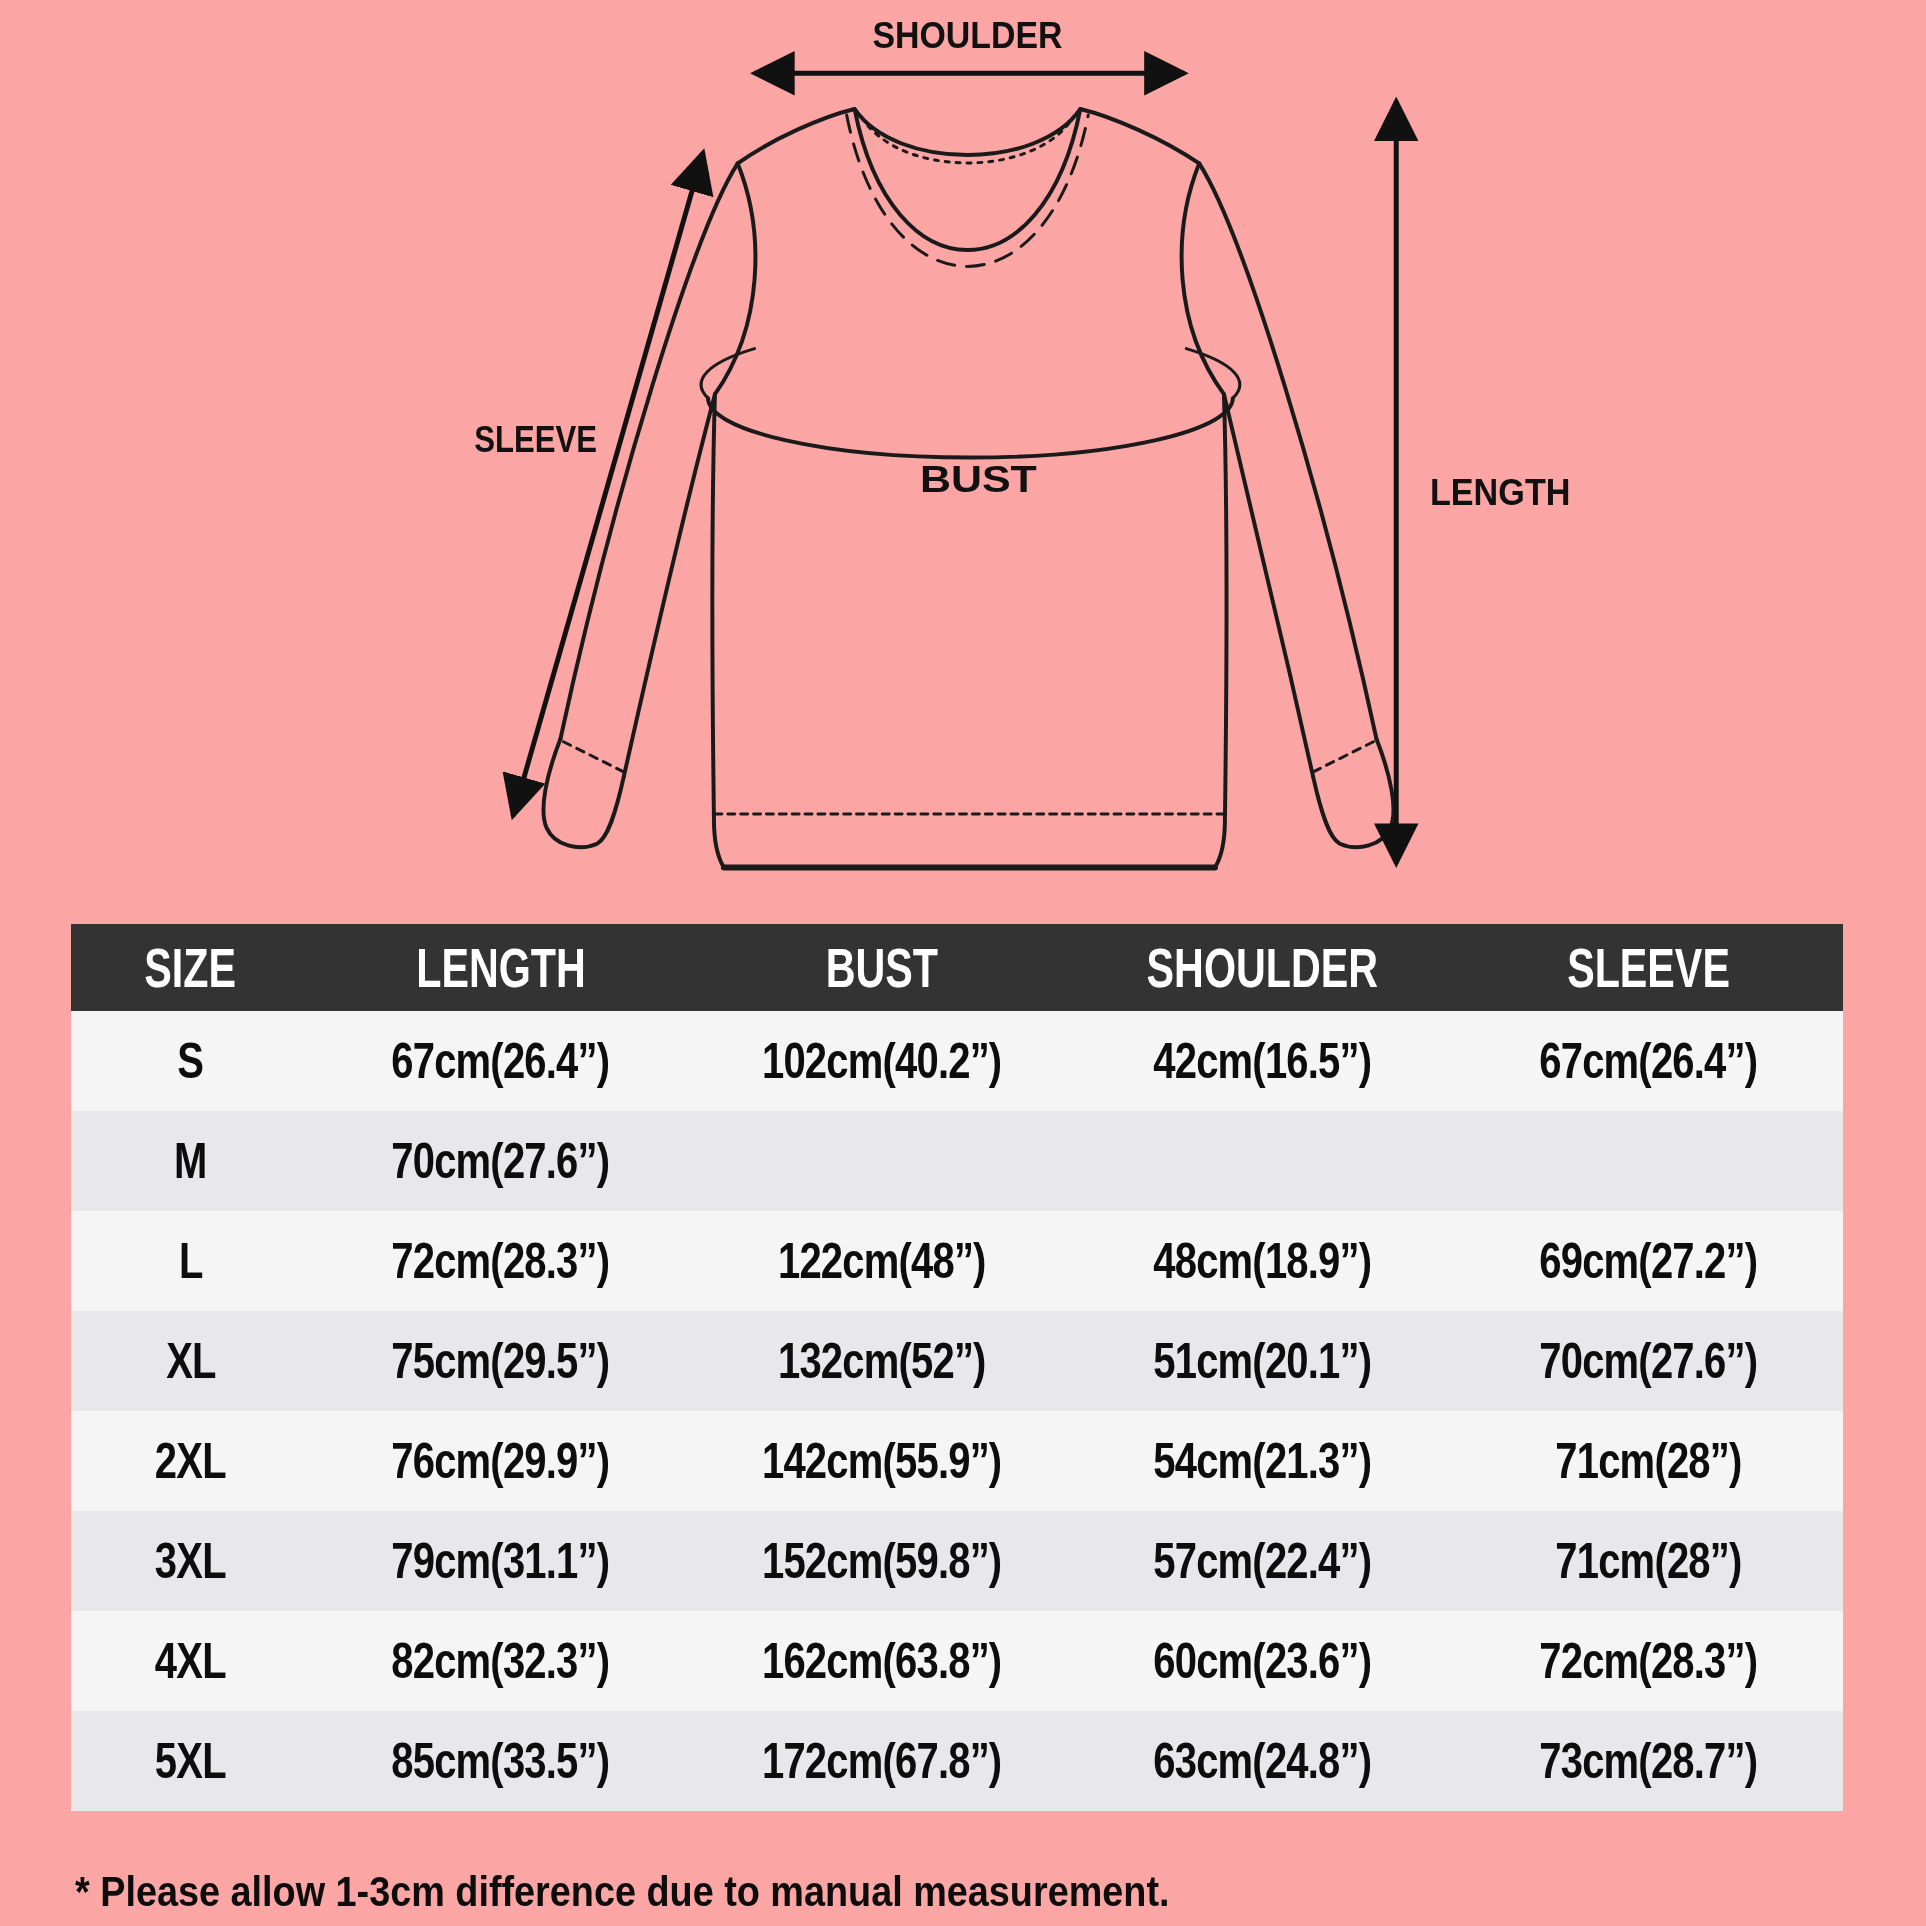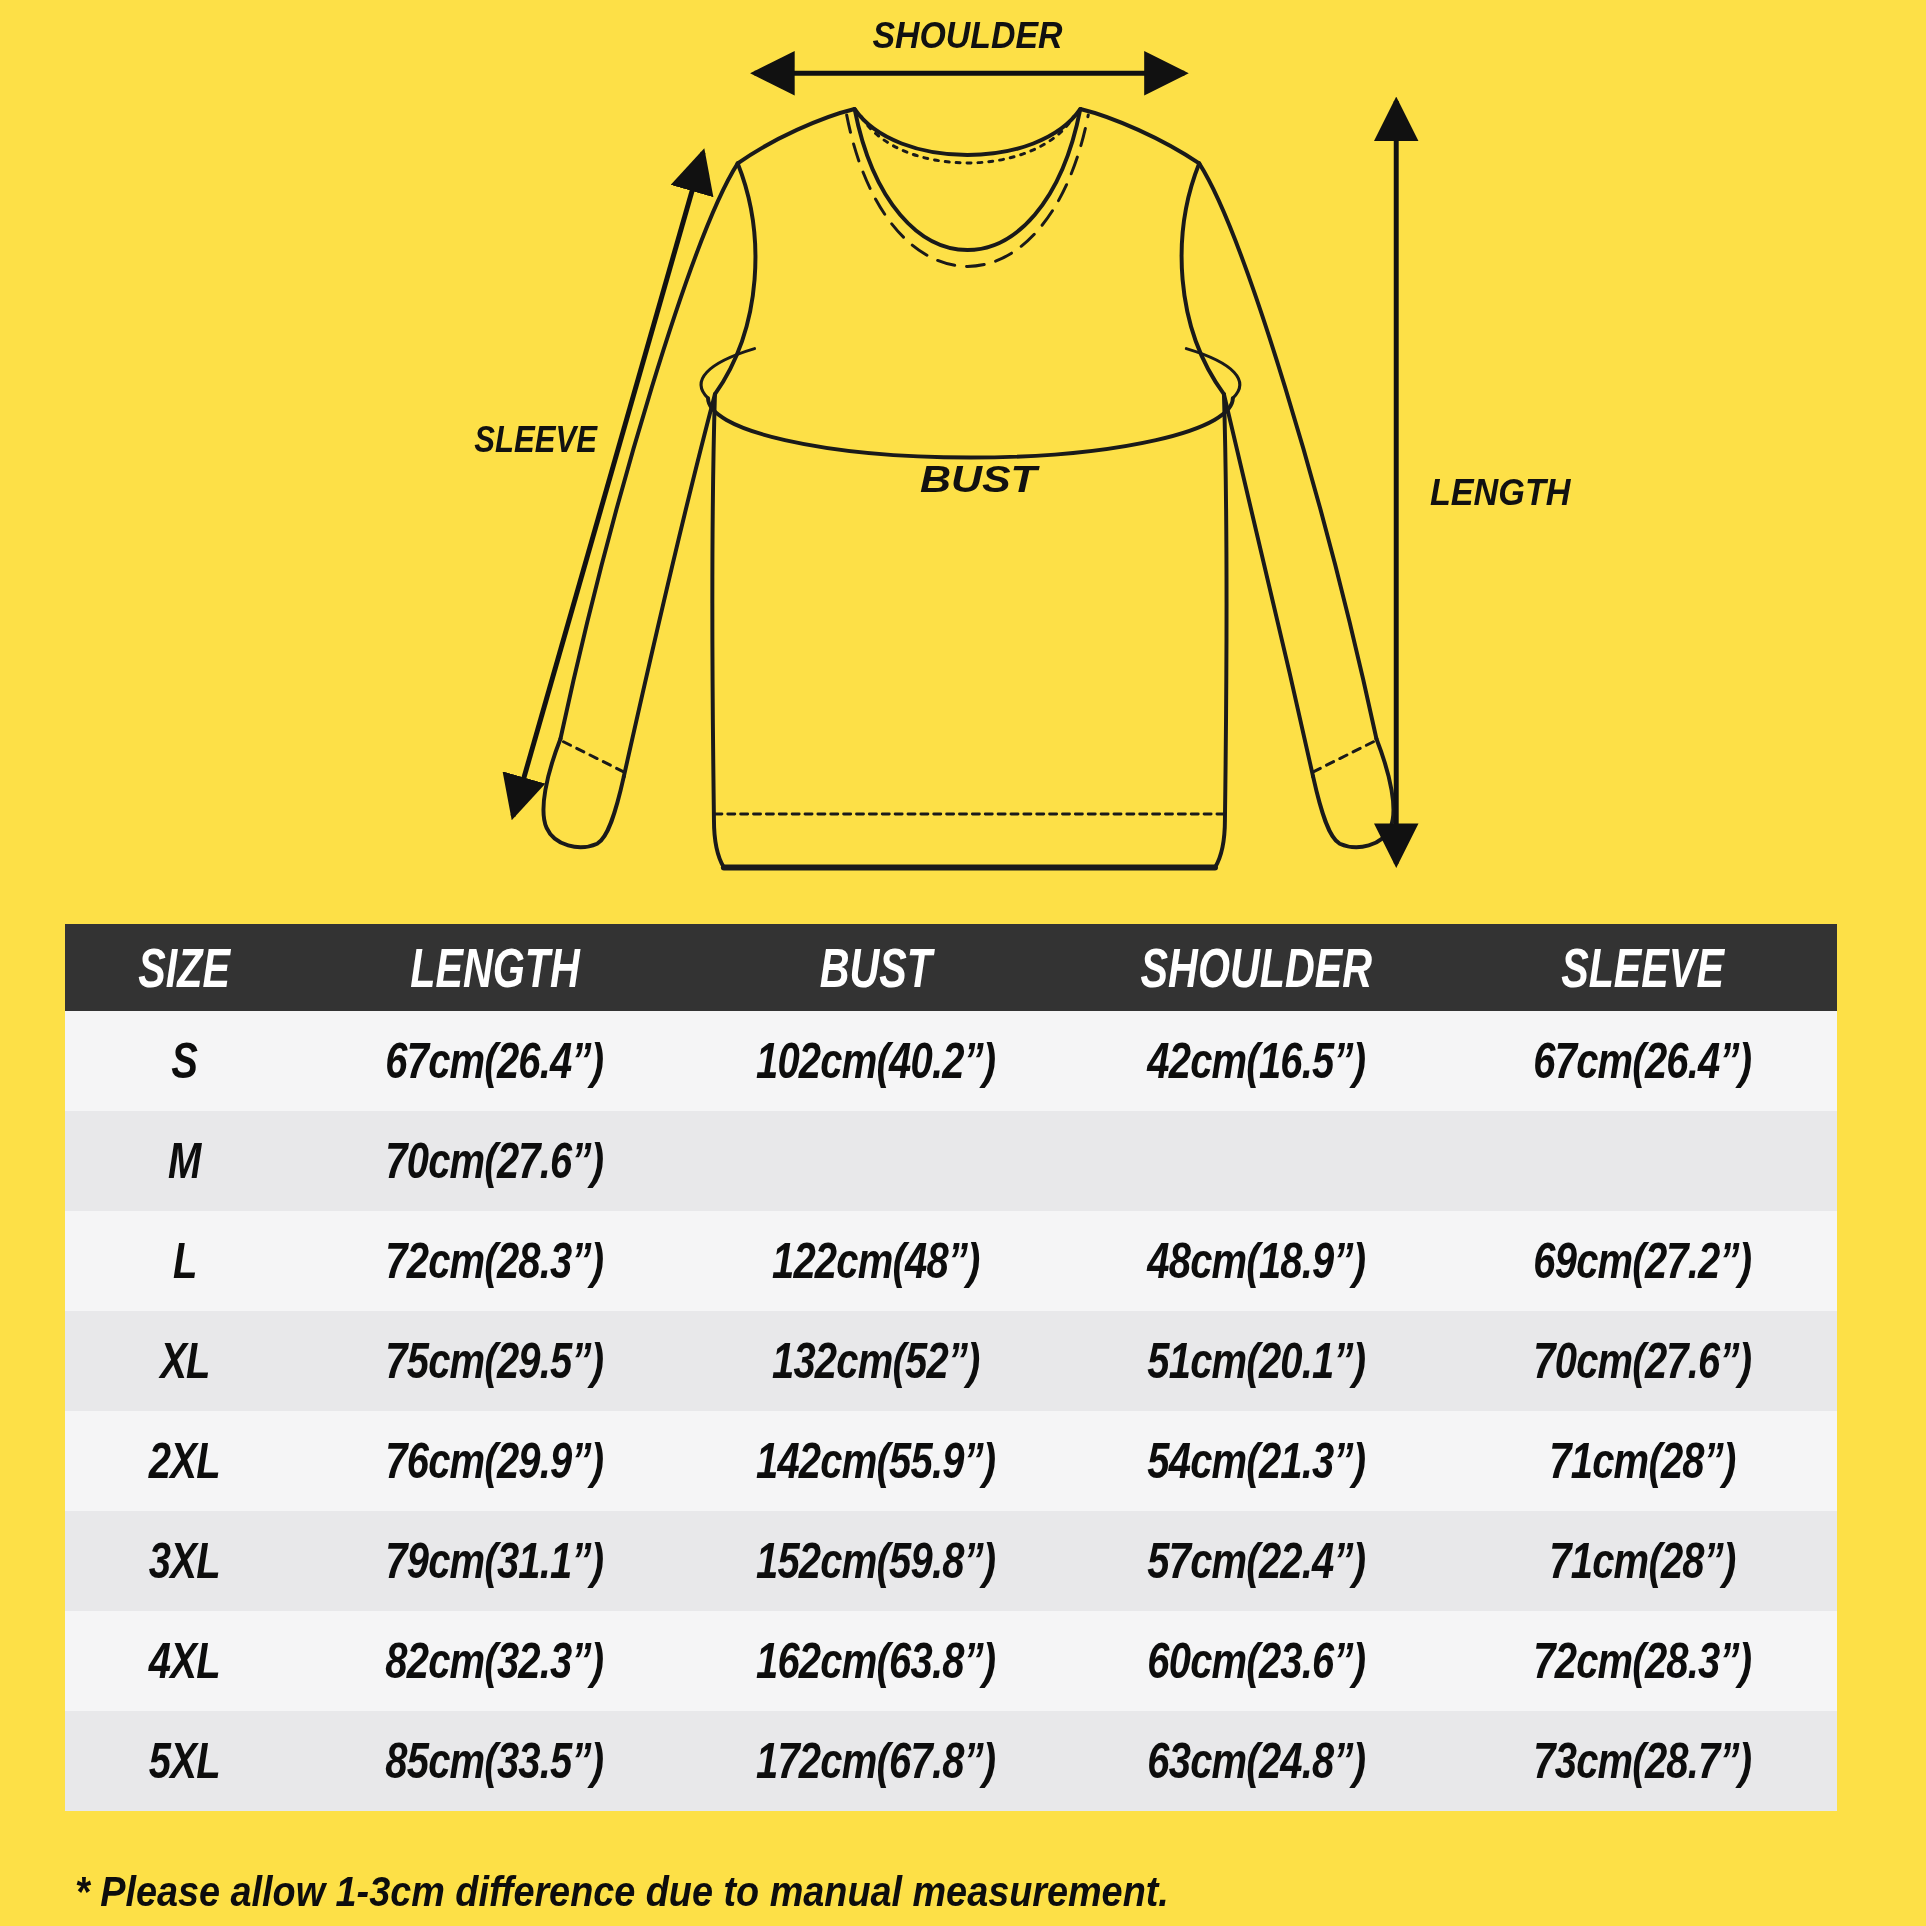--- a/index.html
+++ b/index.html
@@ -4,7 +4,7 @@
 <style>
   html,body{margin:0;padding:0;background:#ffffff;}
   body{font-family:"Liberation Sans", sans-serif; color:#0d0d0d;}
-  .stage{position:relative;width:1927px;height:1927px;background:#fde047;overflow:hidden;font-style:italic;}
+  .stage{position:relative;width:1927px;height:1927px;background:#fca5a5;overflow:hidden;}
 
   
   .diagram{position:absolute;left:0;top:0;width:1927px;height:921px;}

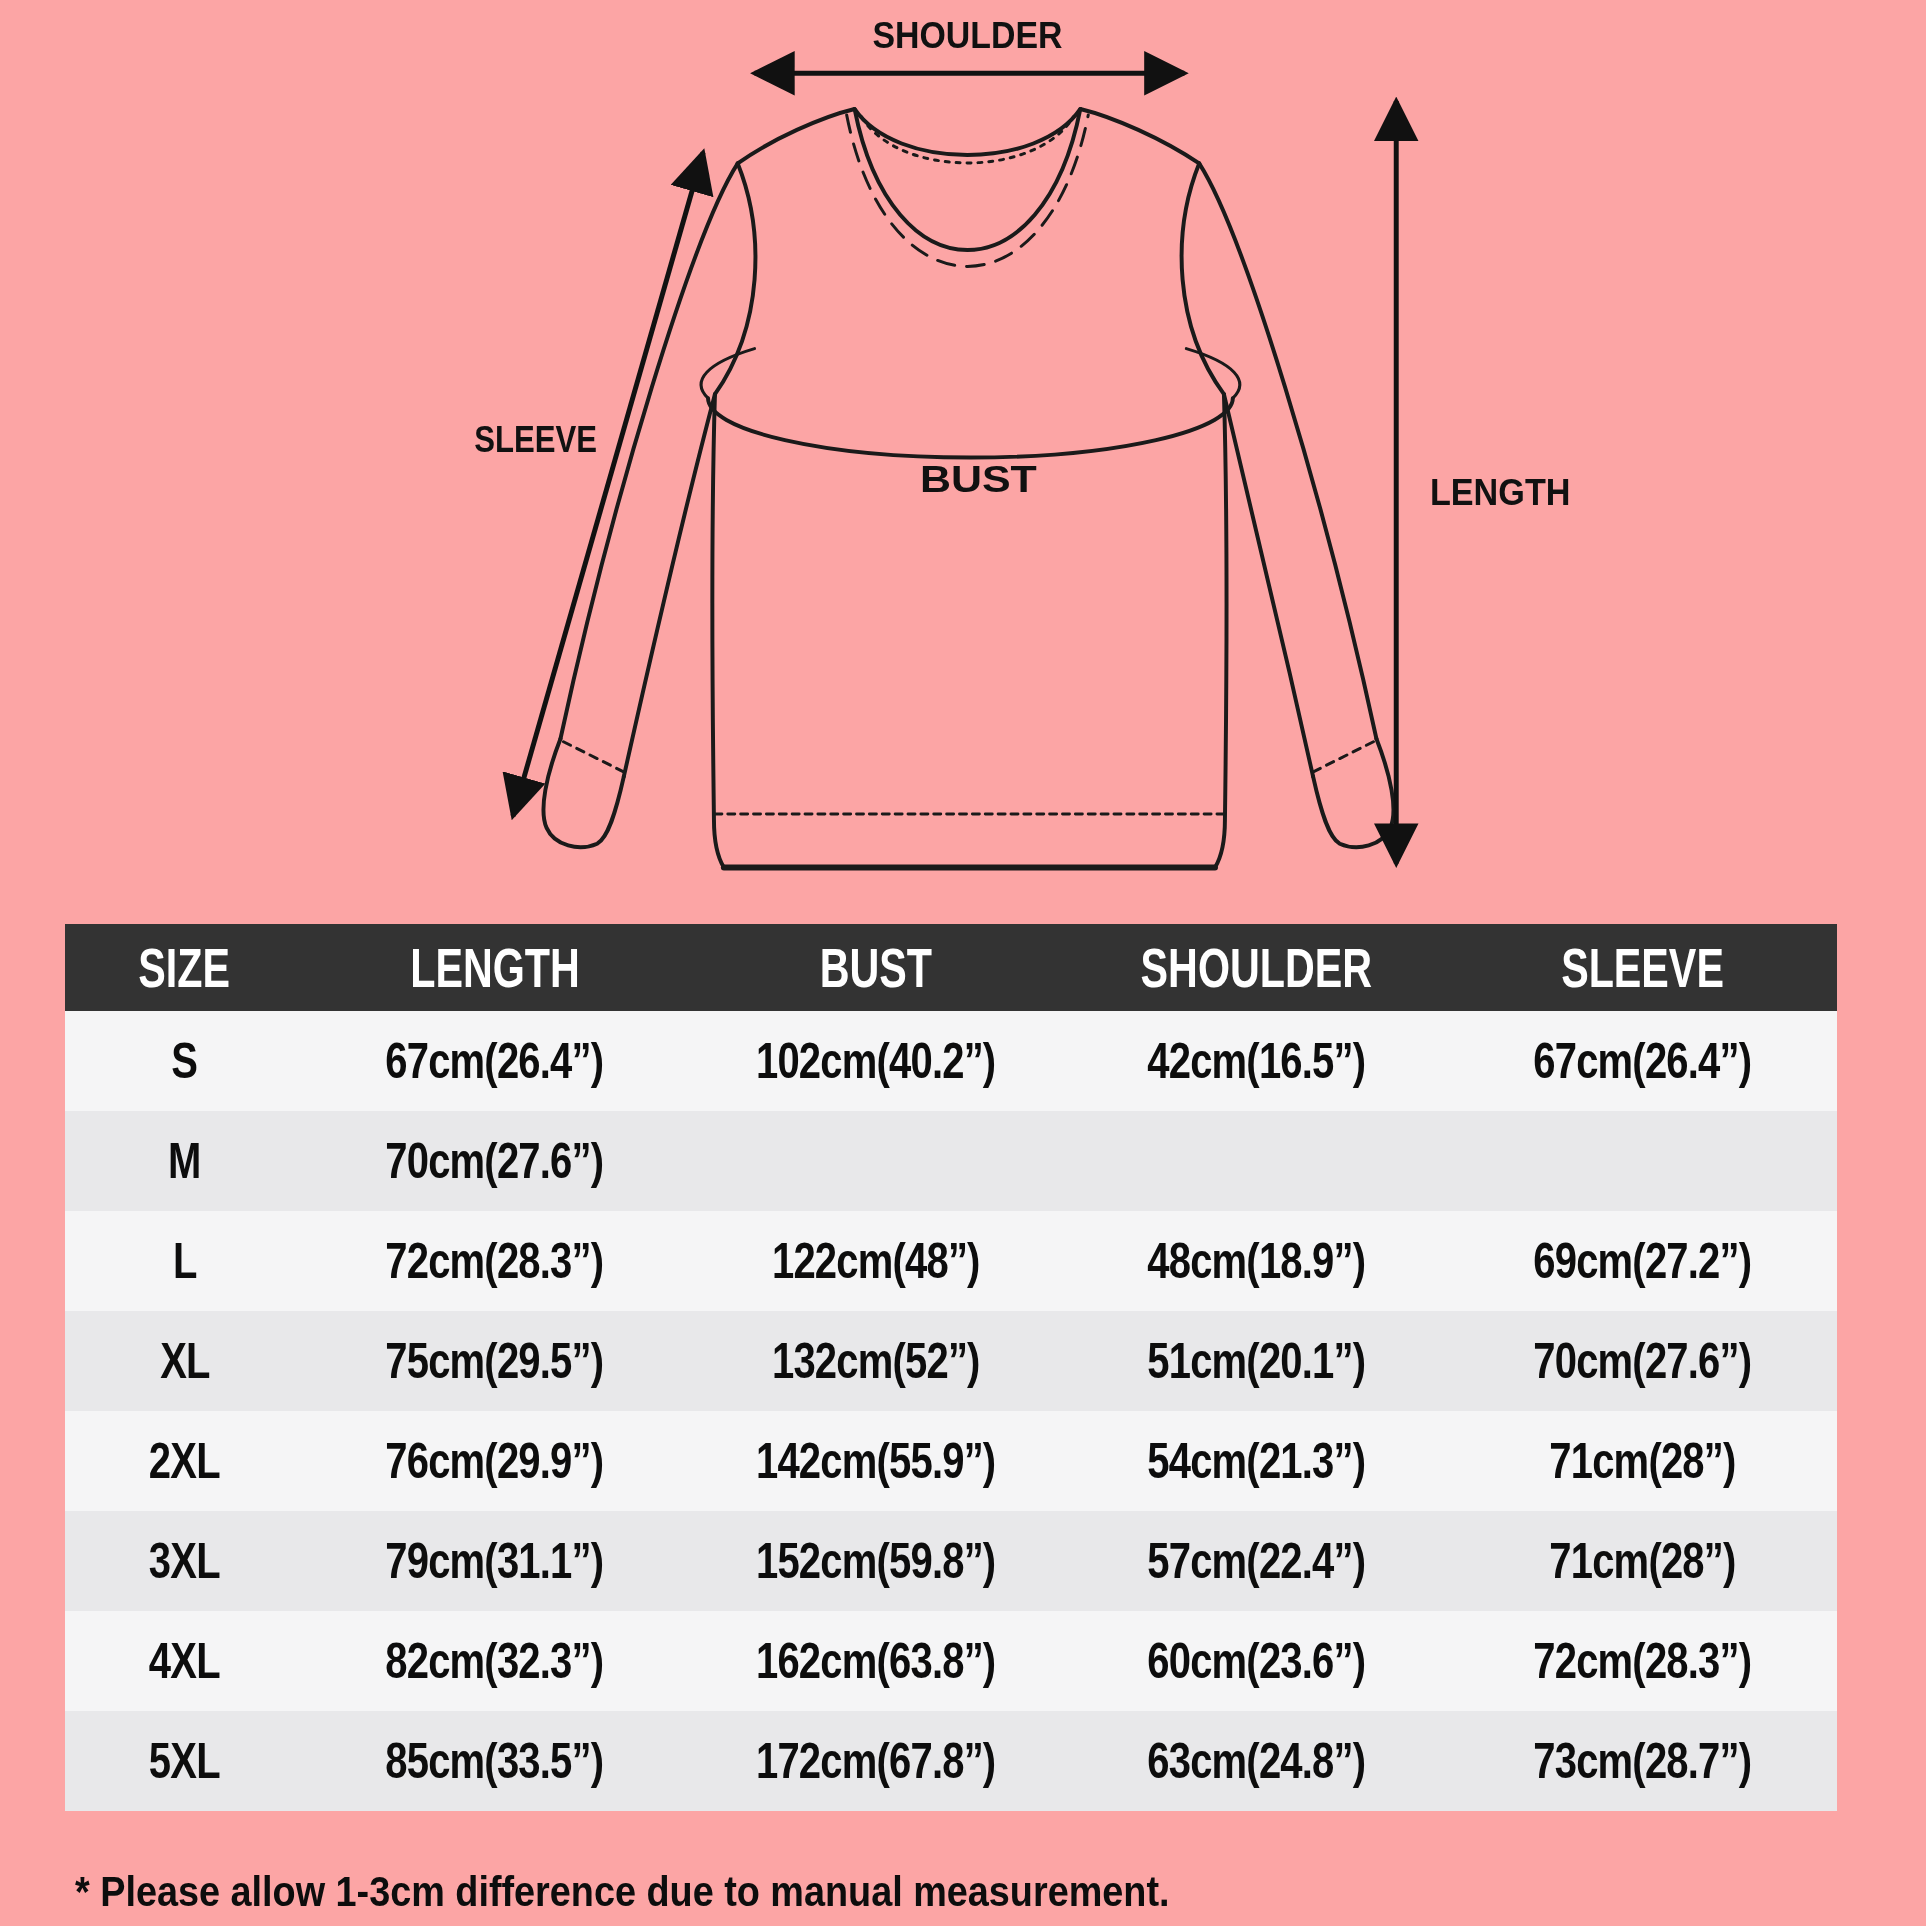--- a/index.html
+++ b/index.html
@@ -15,7 +15,7 @@
   .dlabel{font-family:"Liberation Sans", sans-serif;font-weight:bold;font-size:38px;fill:#111111;}
 
   
-  .size-table{position:absolute;left:65px;top:924px;width:1772px;}
+  .size-table{position:absolute;left:71px;top:924px;width:1772px;}
   .thead{display:grid;grid-template-columns:13.5% 21.5% 21.5% 21.5% 22%;background:#333333;height:87px;}
   .trow{display:grid;grid-template-columns:13.5% 21.5% 21.5% 21.5% 22%;height:100px;}
   .trow.light{background:#f5f5f6;}

